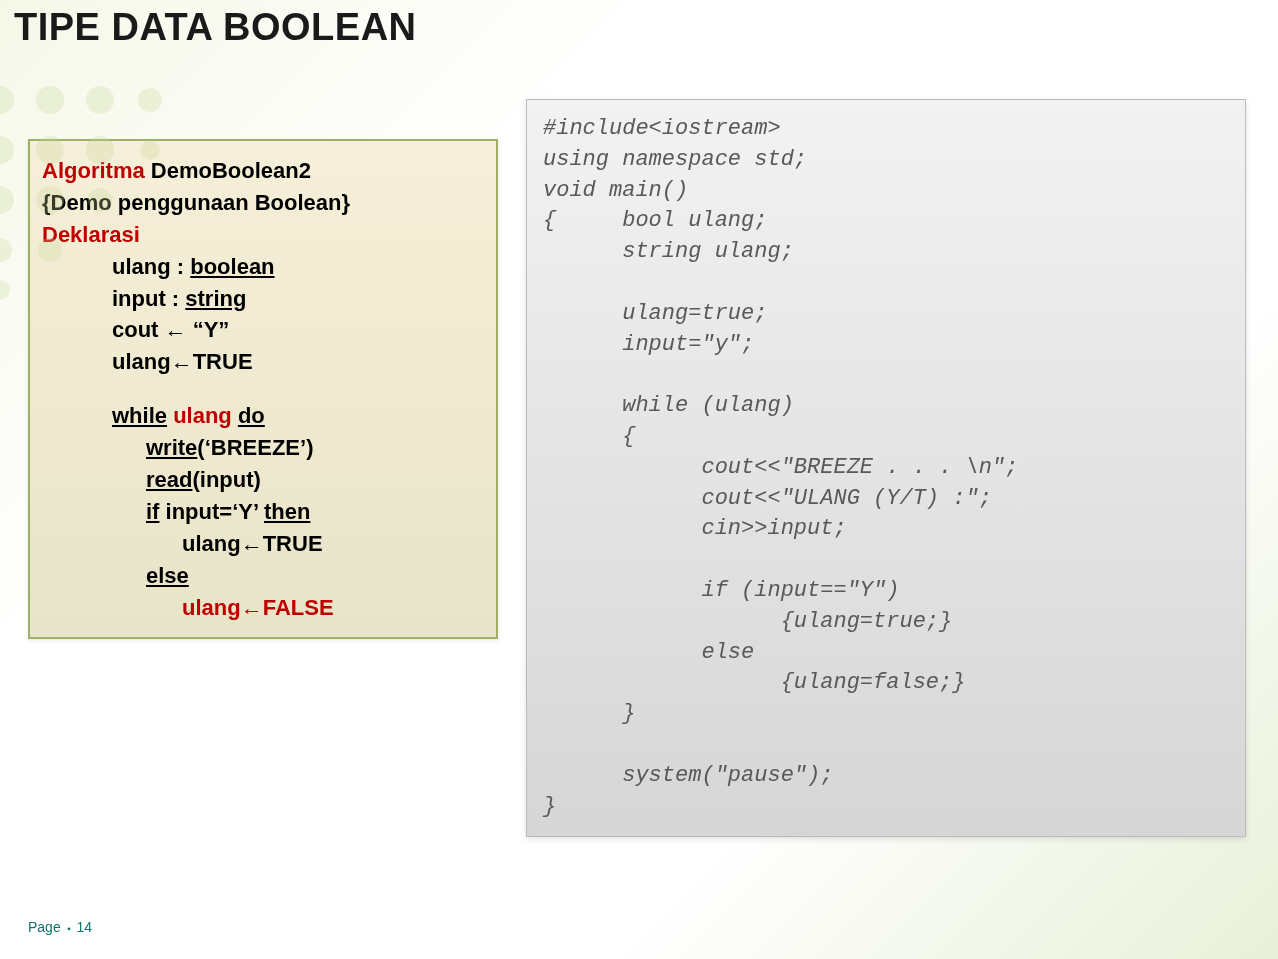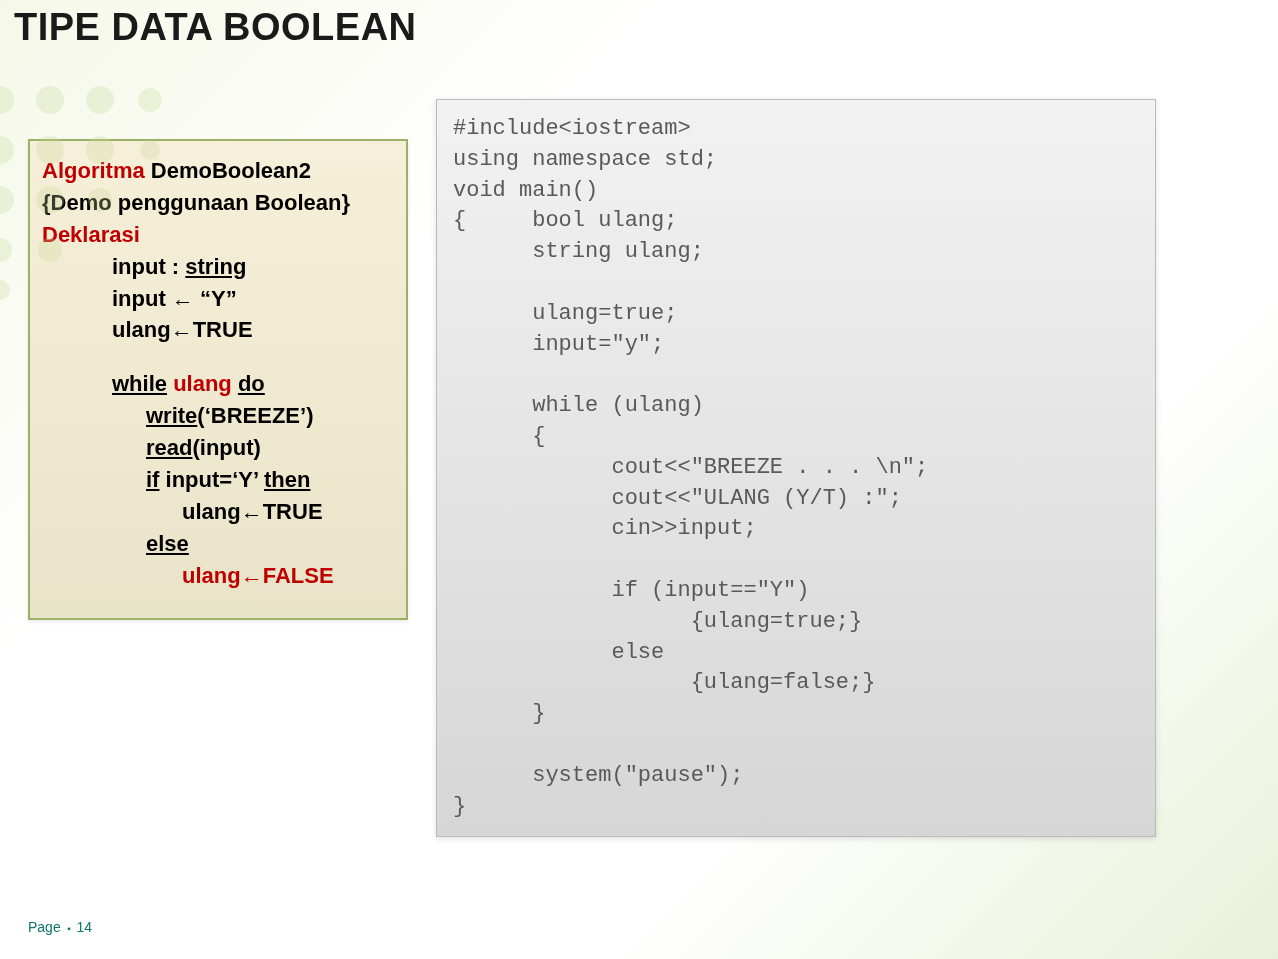--- a/index.html
+++ b/index.html
@@ -62,6 +62,7 @@
     color: #595959;
     white-space: pre;
     margin-top: -40px;
+    font-style: italic;
   }
   .footer {
     position: absolute;

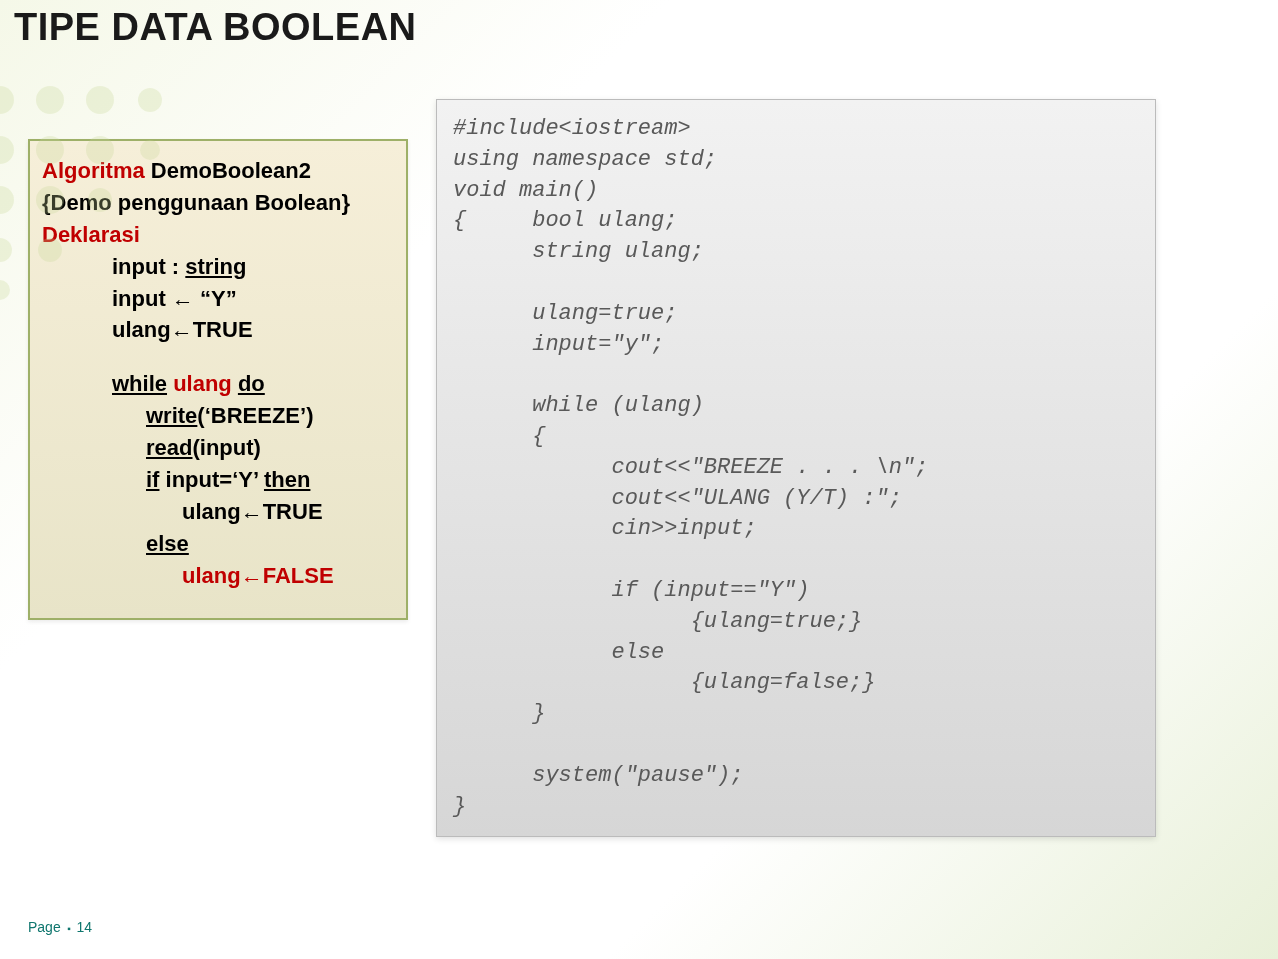--- a/index.html
+++ b/index.html
@@ -34,10 +34,10 @@
     align-items: flex-start;
   }
   .algo-box {
-    width: 380px;
+    width: 470px;
     border: 2px solid #9eb068;
     background: linear-gradient(180deg, #f6efd9 0%, #e8e4c8 100%);
-    padding: 14px 12px 26px 12px;
+    padding: 14px 12px 14px 12px;
     font-size: 22px;
     line-height: 1.45;
     color: #000;

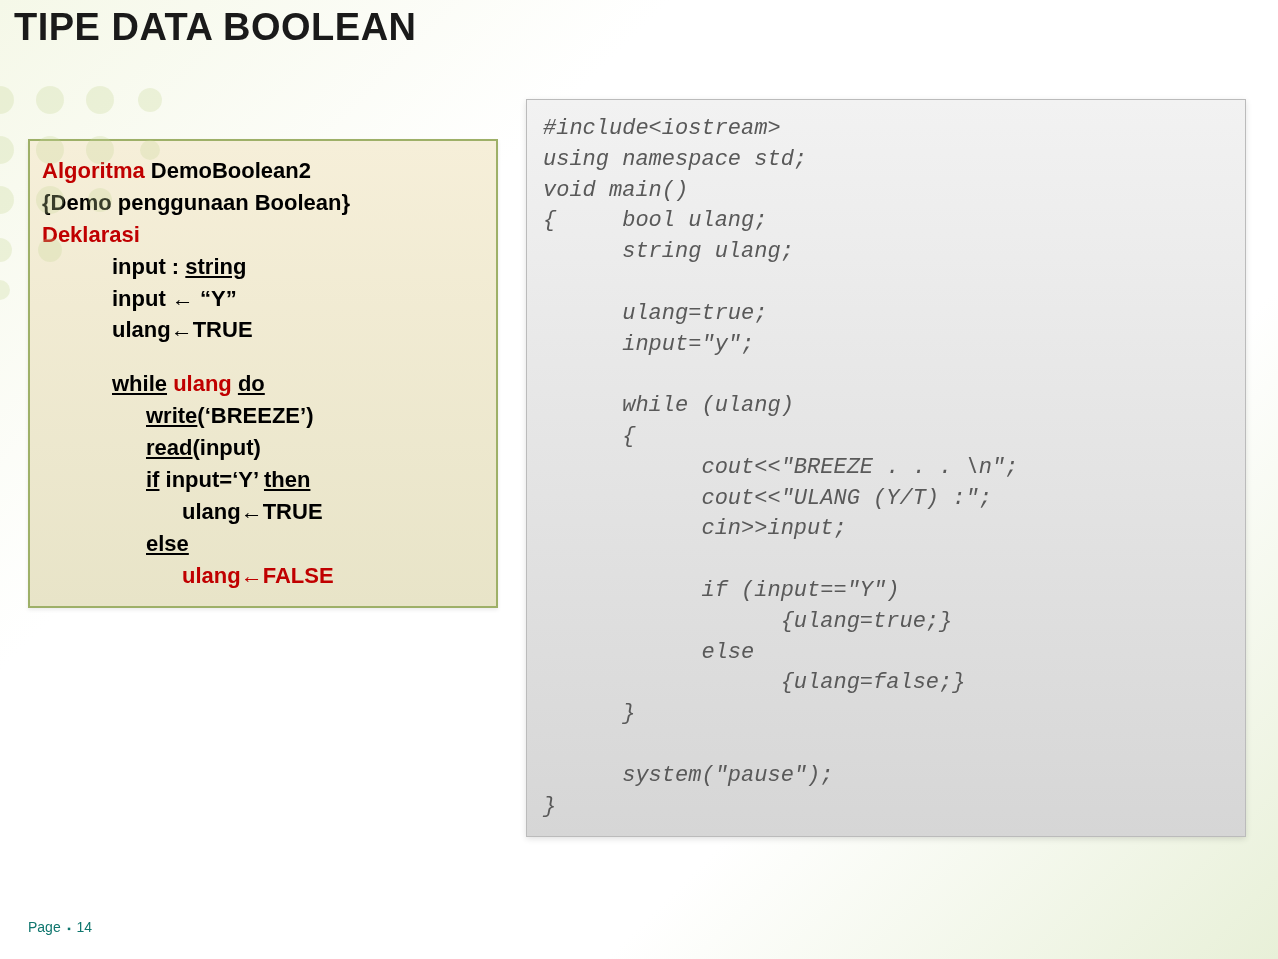--- a/index.html
+++ b/index.html
@@ -102,6 +102,7 @@
     <div><span class="red">Algoritma</span><span class="bold"> DemoBoolean2</span></div>
     <div class="bold">{Demo penggunaan Boolean}</div>
     <div class="red">Deklarasi</div>
+    <span class="indent1"><span class="bold">ulang : </span><span class="bold u">boolean</span></span>
     <span class="indent1"><span class="bold">input  : </span><span class="bold u">string</span></span>
     <span class="indent1 bold">input  ←  “Y”</span>
     <span class="indent1 bold">ulang←TRUE</span>

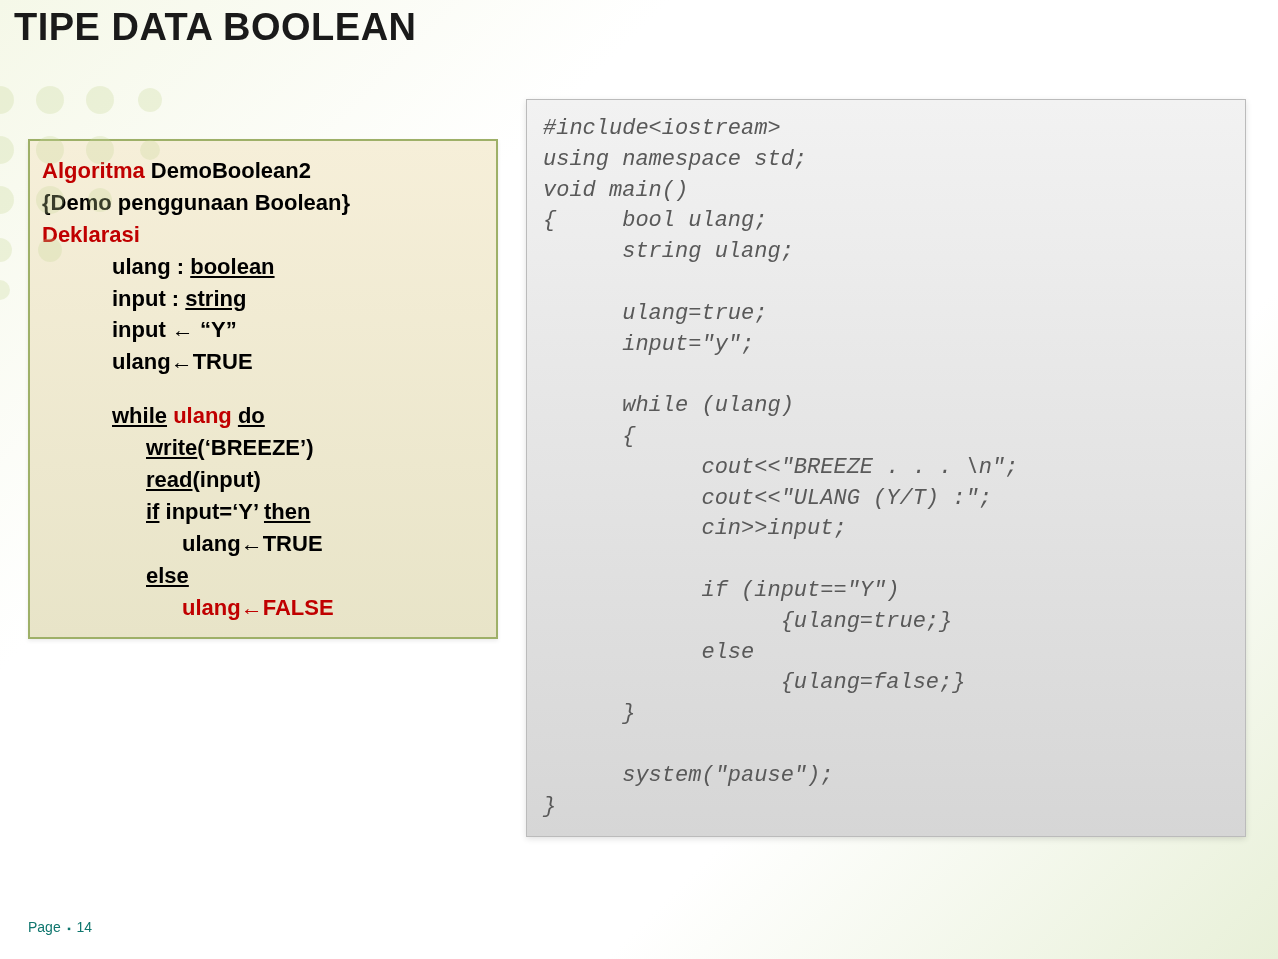--- a/index.html
+++ b/index.html
@@ -104,7 +104,7 @@
     <div class="red">Deklarasi</div>
     <span class="indent1"><span class="bold">ulang : </span><span class="bold u">boolean</span></span>
     <span class="indent1"><span class="bold">input  : </span><span class="bold u">string</span></span>
-    <span class="indent1 bold">input  ←  “Y”</span>
+    <span class="indent1 bold">cout  ←  “Y”</span>
     <span class="indent1 bold">ulang←TRUE</span>
     <span class="indent1" style="height:22px;display:block;"></span>
     <span class="indent1"><span class="bold u">while</span><span class="red"> ulang </span><span class="bold u">do</span></span>

